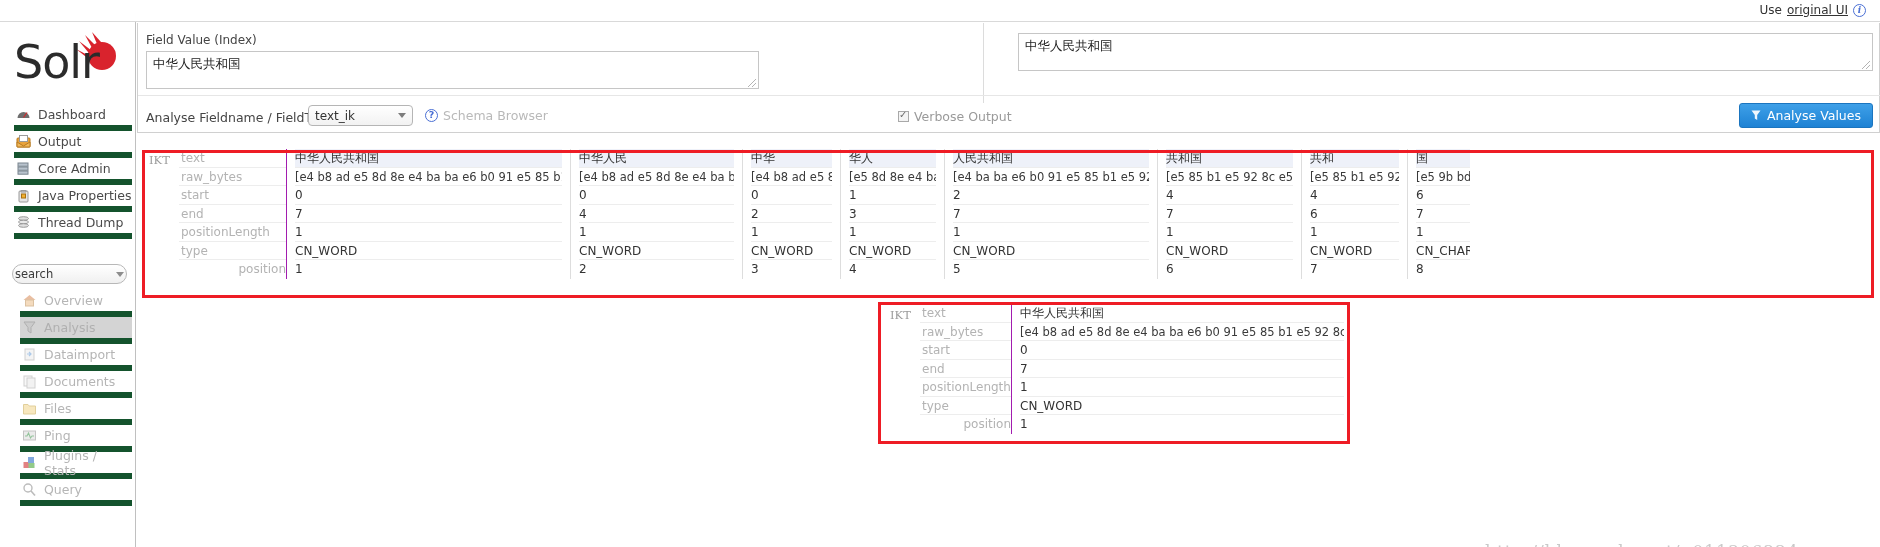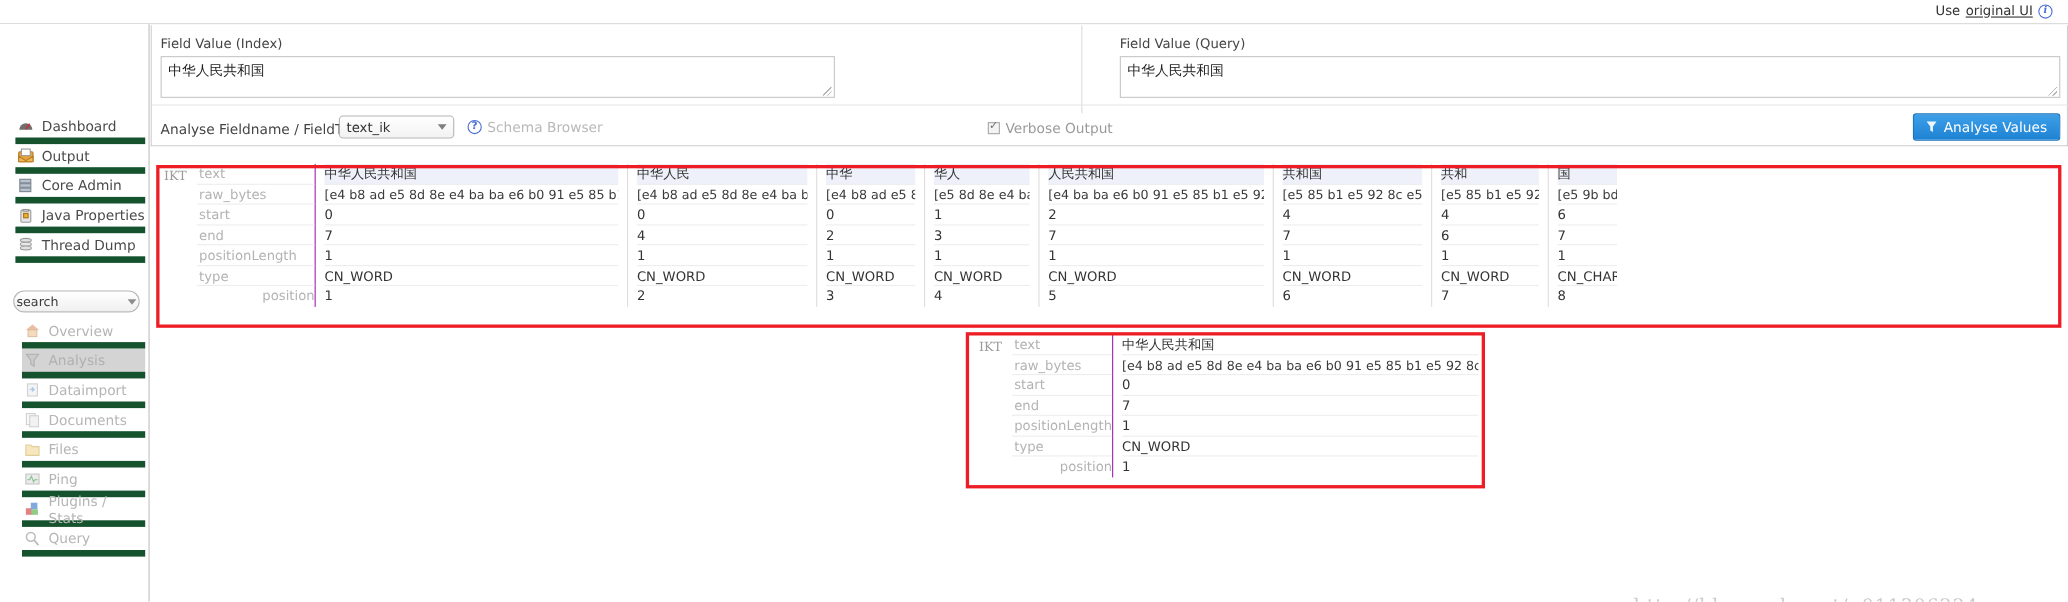--- a/index.html
+++ b/index.html
@@ -220,6 +220,18 @@
 
   <div class="sidebar">
 
+    <div class="logo">
+      <svg width="112" height="62" viewBox="0 0 112 62">
+        <g fill="#d9232d">
+          <path d="M78 2 L96 22 L88 26 Z"></path>
+          <path d="M71 5 L92 26 L84 29 Z"></path>
+          <path d="M65 11 L90 30 L83 33 Z"></path>
+          <path d="M62 19 L89 33 L85 37 Z"></path>
+          <circle cx="88" cy="26" r="14"></circle>
+        </g>
+        <text x="0" y="48" font-family="DejaVu Sans, Liberation Sans, sans-serif" font-size="46" fill="#2b2b2b" letter-spacing="-1">Solr</text>
+      </svg>
+    </div>
 
     <div class="nav-top">
       <div class="nav-item">

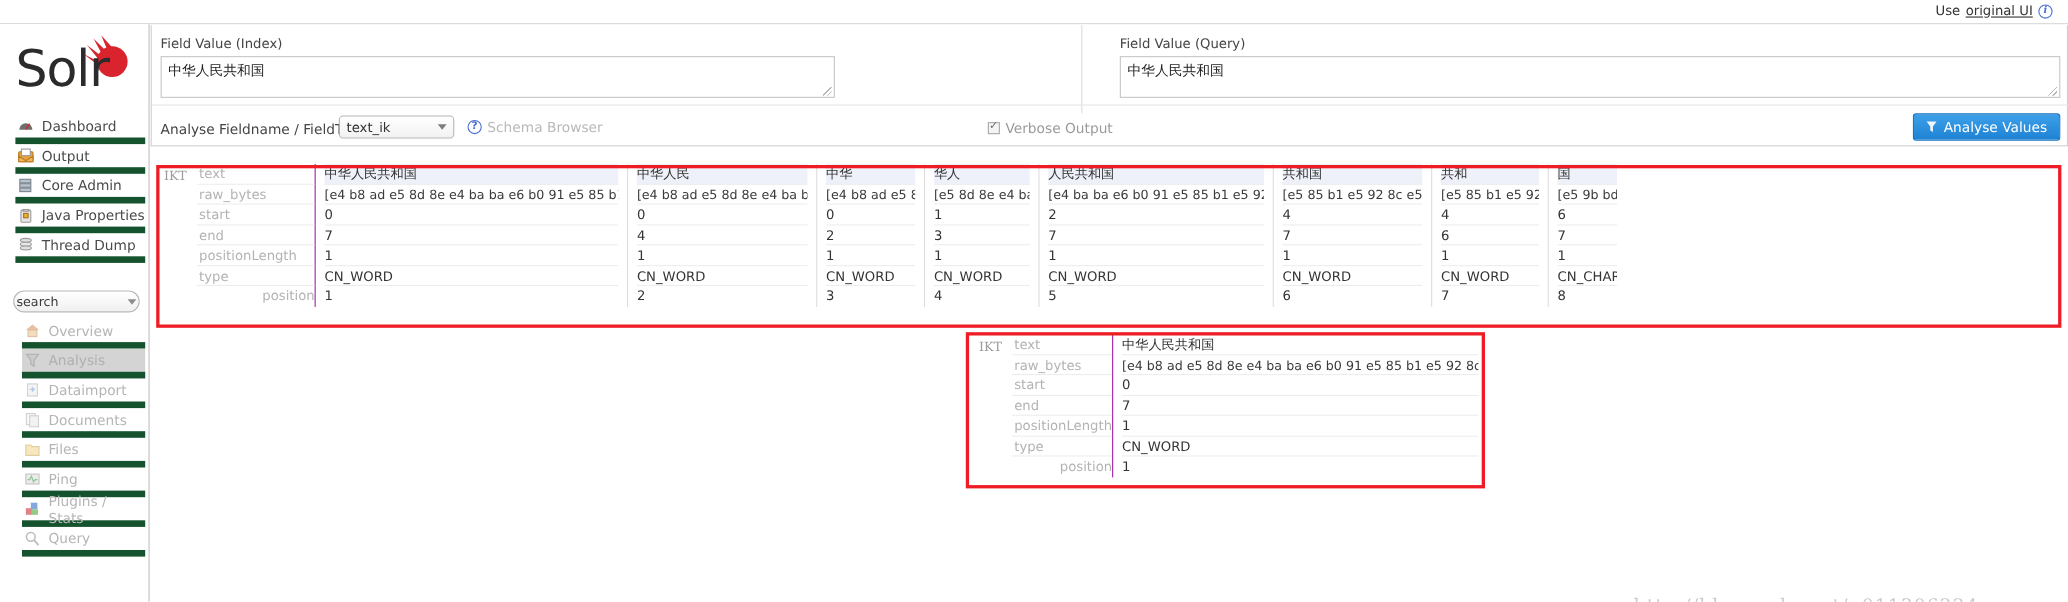--- a/index.html
+++ b/index.html
@@ -379,7 +379,6 @@
       <div class="vsep"></div>
 
       <div class="fv-col" style="left:880px; width:855px;">
-        <div class="fv-label">Field Value (Query)</div>
         <div class="fv-box" contenteditable="false" style="">中华人民共和国</div>
       </div>
 

